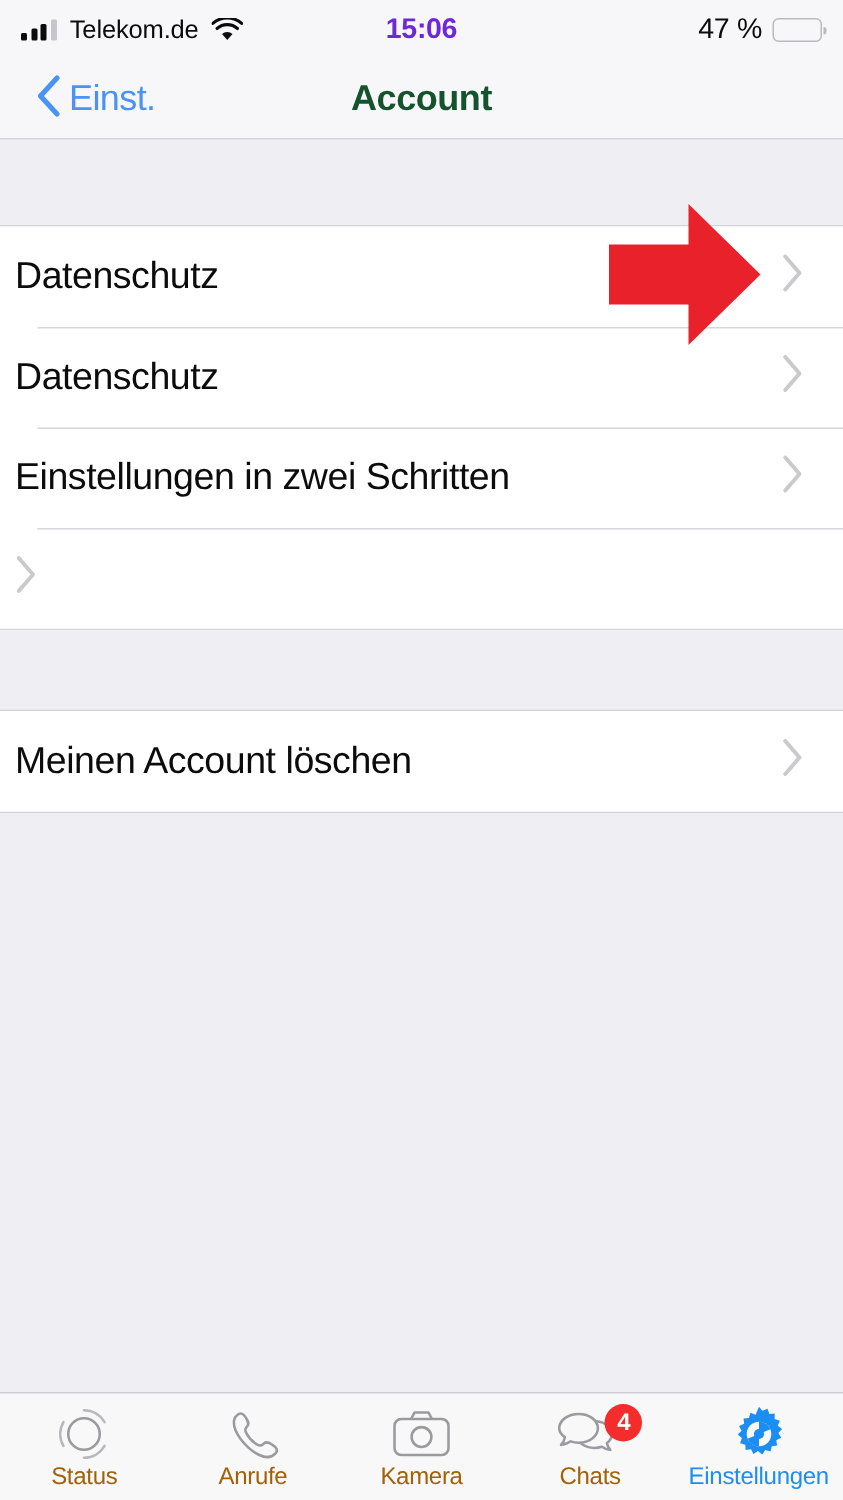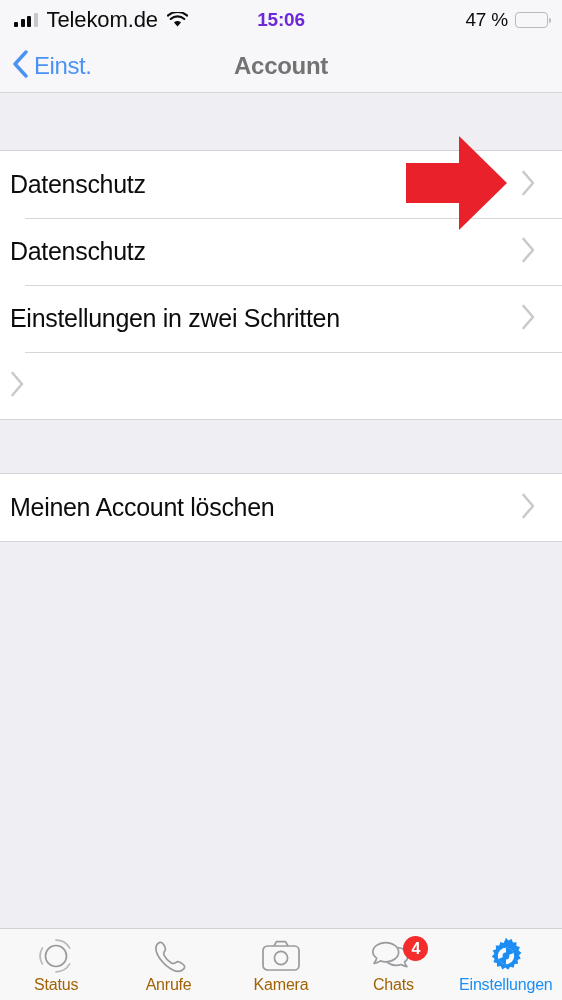--- a/index.html
+++ b/index.html
@@ -49,7 +49,7 @@
   .signal-bars i:nth-child(4) { height: 14px; background: #c6c6cc; }
 
   .carrier {
-    font-size: 22px;
+    font-size: 17px;
     color: #0b0b0b;
     letter-spacing: -0.1px;
   }

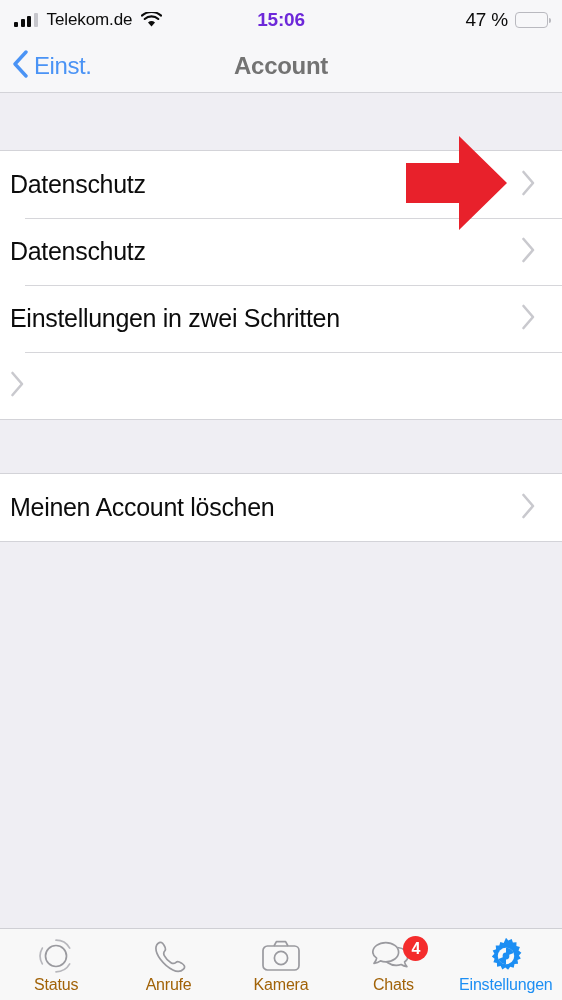--- a/index.html
+++ b/index.html
@@ -115,7 +115,7 @@
     display: flex;
     align-items: center;
     gap: 5px;
-    padding-left: 12px;
+    padding-left: 24px;
     cursor: pointer;
     position: relative;
     z-index: 2;

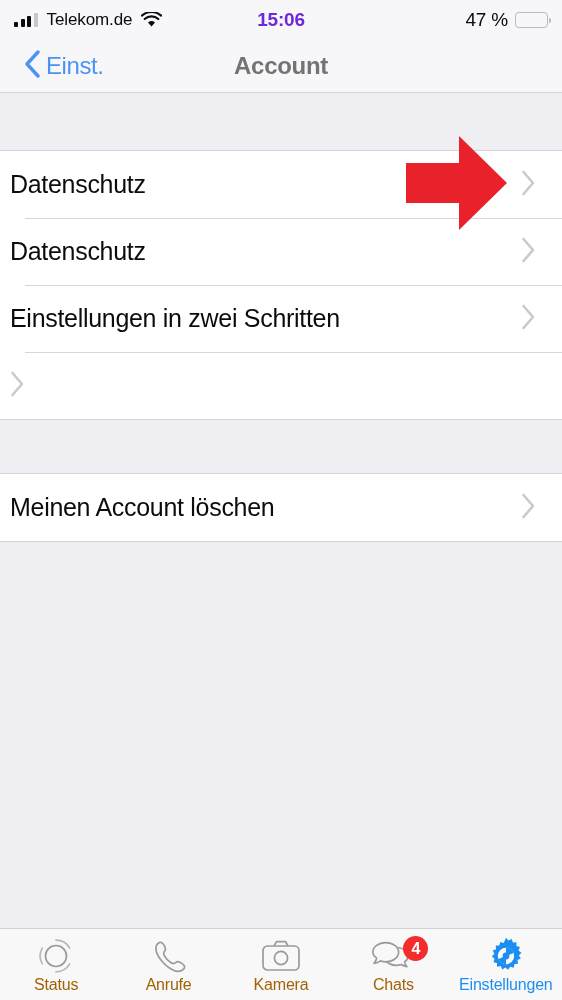--- a/index.html
+++ b/index.html
@@ -131,7 +131,7 @@
     text-align: center;
     font-size: 24px;
     font-weight: bold;
-    color: #737373;
+    color: #14532d;
     letter-spacing: -0.3px;
     pointer-events: none;
   }

